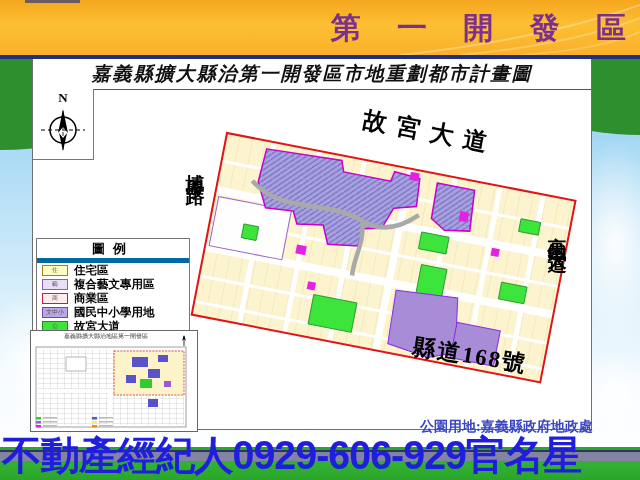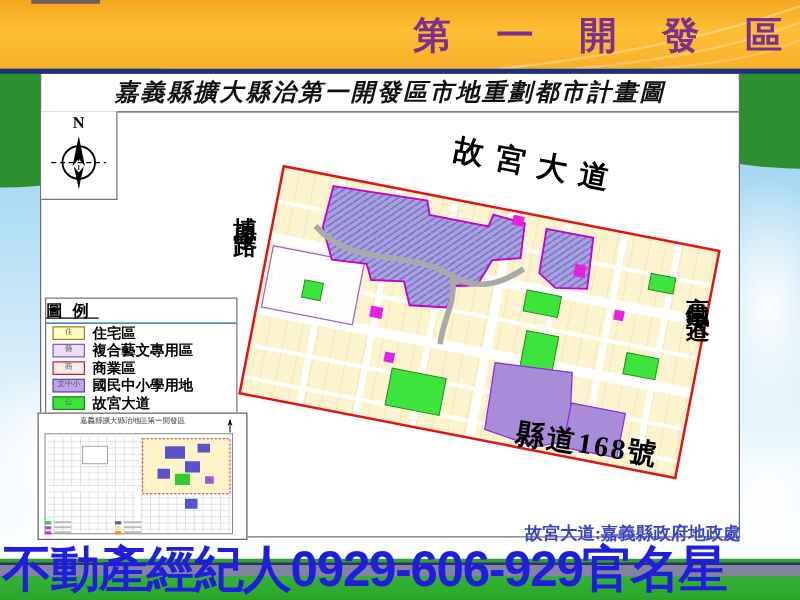--- a/index.html
+++ b/index.html
@@ -52,9 +52,9 @@
 
   
   .legend{left:36px;top:238px;width:152px;height:110px;background:#fff;border:1px solid #777;z-index:5;}
-  .legend-title{height:18px;font-size:13px;font-weight:bold;letter-spacing:8px;
-                border-bottom:1px solid #0369a1;color:#000;
-                font-family:"Liberation Serif",serif;padding-top:1px;text-decoration:underline;}
+  .legend-title{height:18px;text-align:center;font-size:13px;font-weight:bold;letter-spacing:8px;
+                border-bottom:5px solid #0369a1;color:#000;
+                font-family:"Liberation Serif",serif;padding-top:1px;}
   .legend-row{display:flex;align-items:center;height:13px;padding:0 0 0 5px;margin-top:1px;}
   .swatch{width:24px;height:9px;border:1.5px solid #999;font-size:6px;line-height:9px;
           text-align:center;color:#555;overflow:hidden;flex:none;}

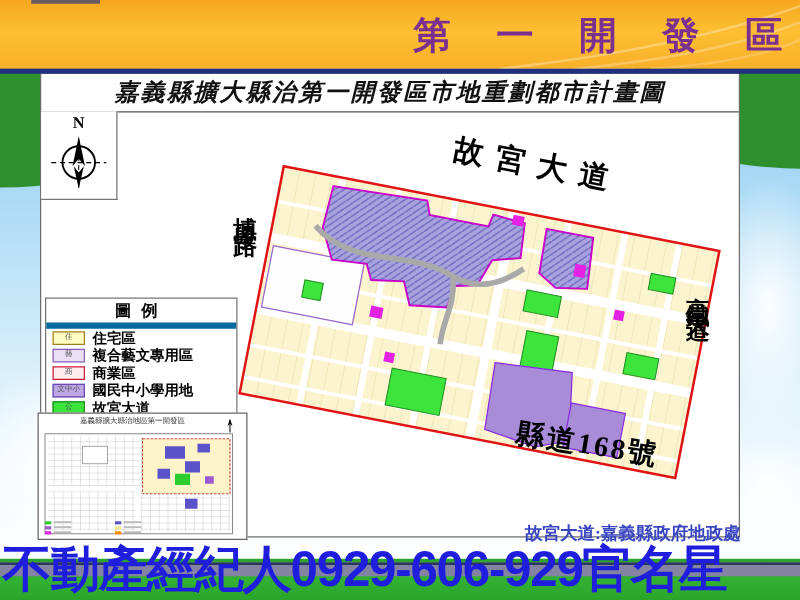--- a/index.html
+++ b/index.html
@@ -262,7 +262,7 @@
     </svg>
   </div>
 
-  <div class="abs source">故宮大道:嘉義縣政府地政處</div>
+  <div class="abs source">公園用地:嘉義縣政府地政處</div>
   <div class="abs license">國家考試合格 不動產經紀人(高市字 第0099號)官名星</div>
   <div class="abs agent">不動產經紀人0929-606-929官名星</div>
 

